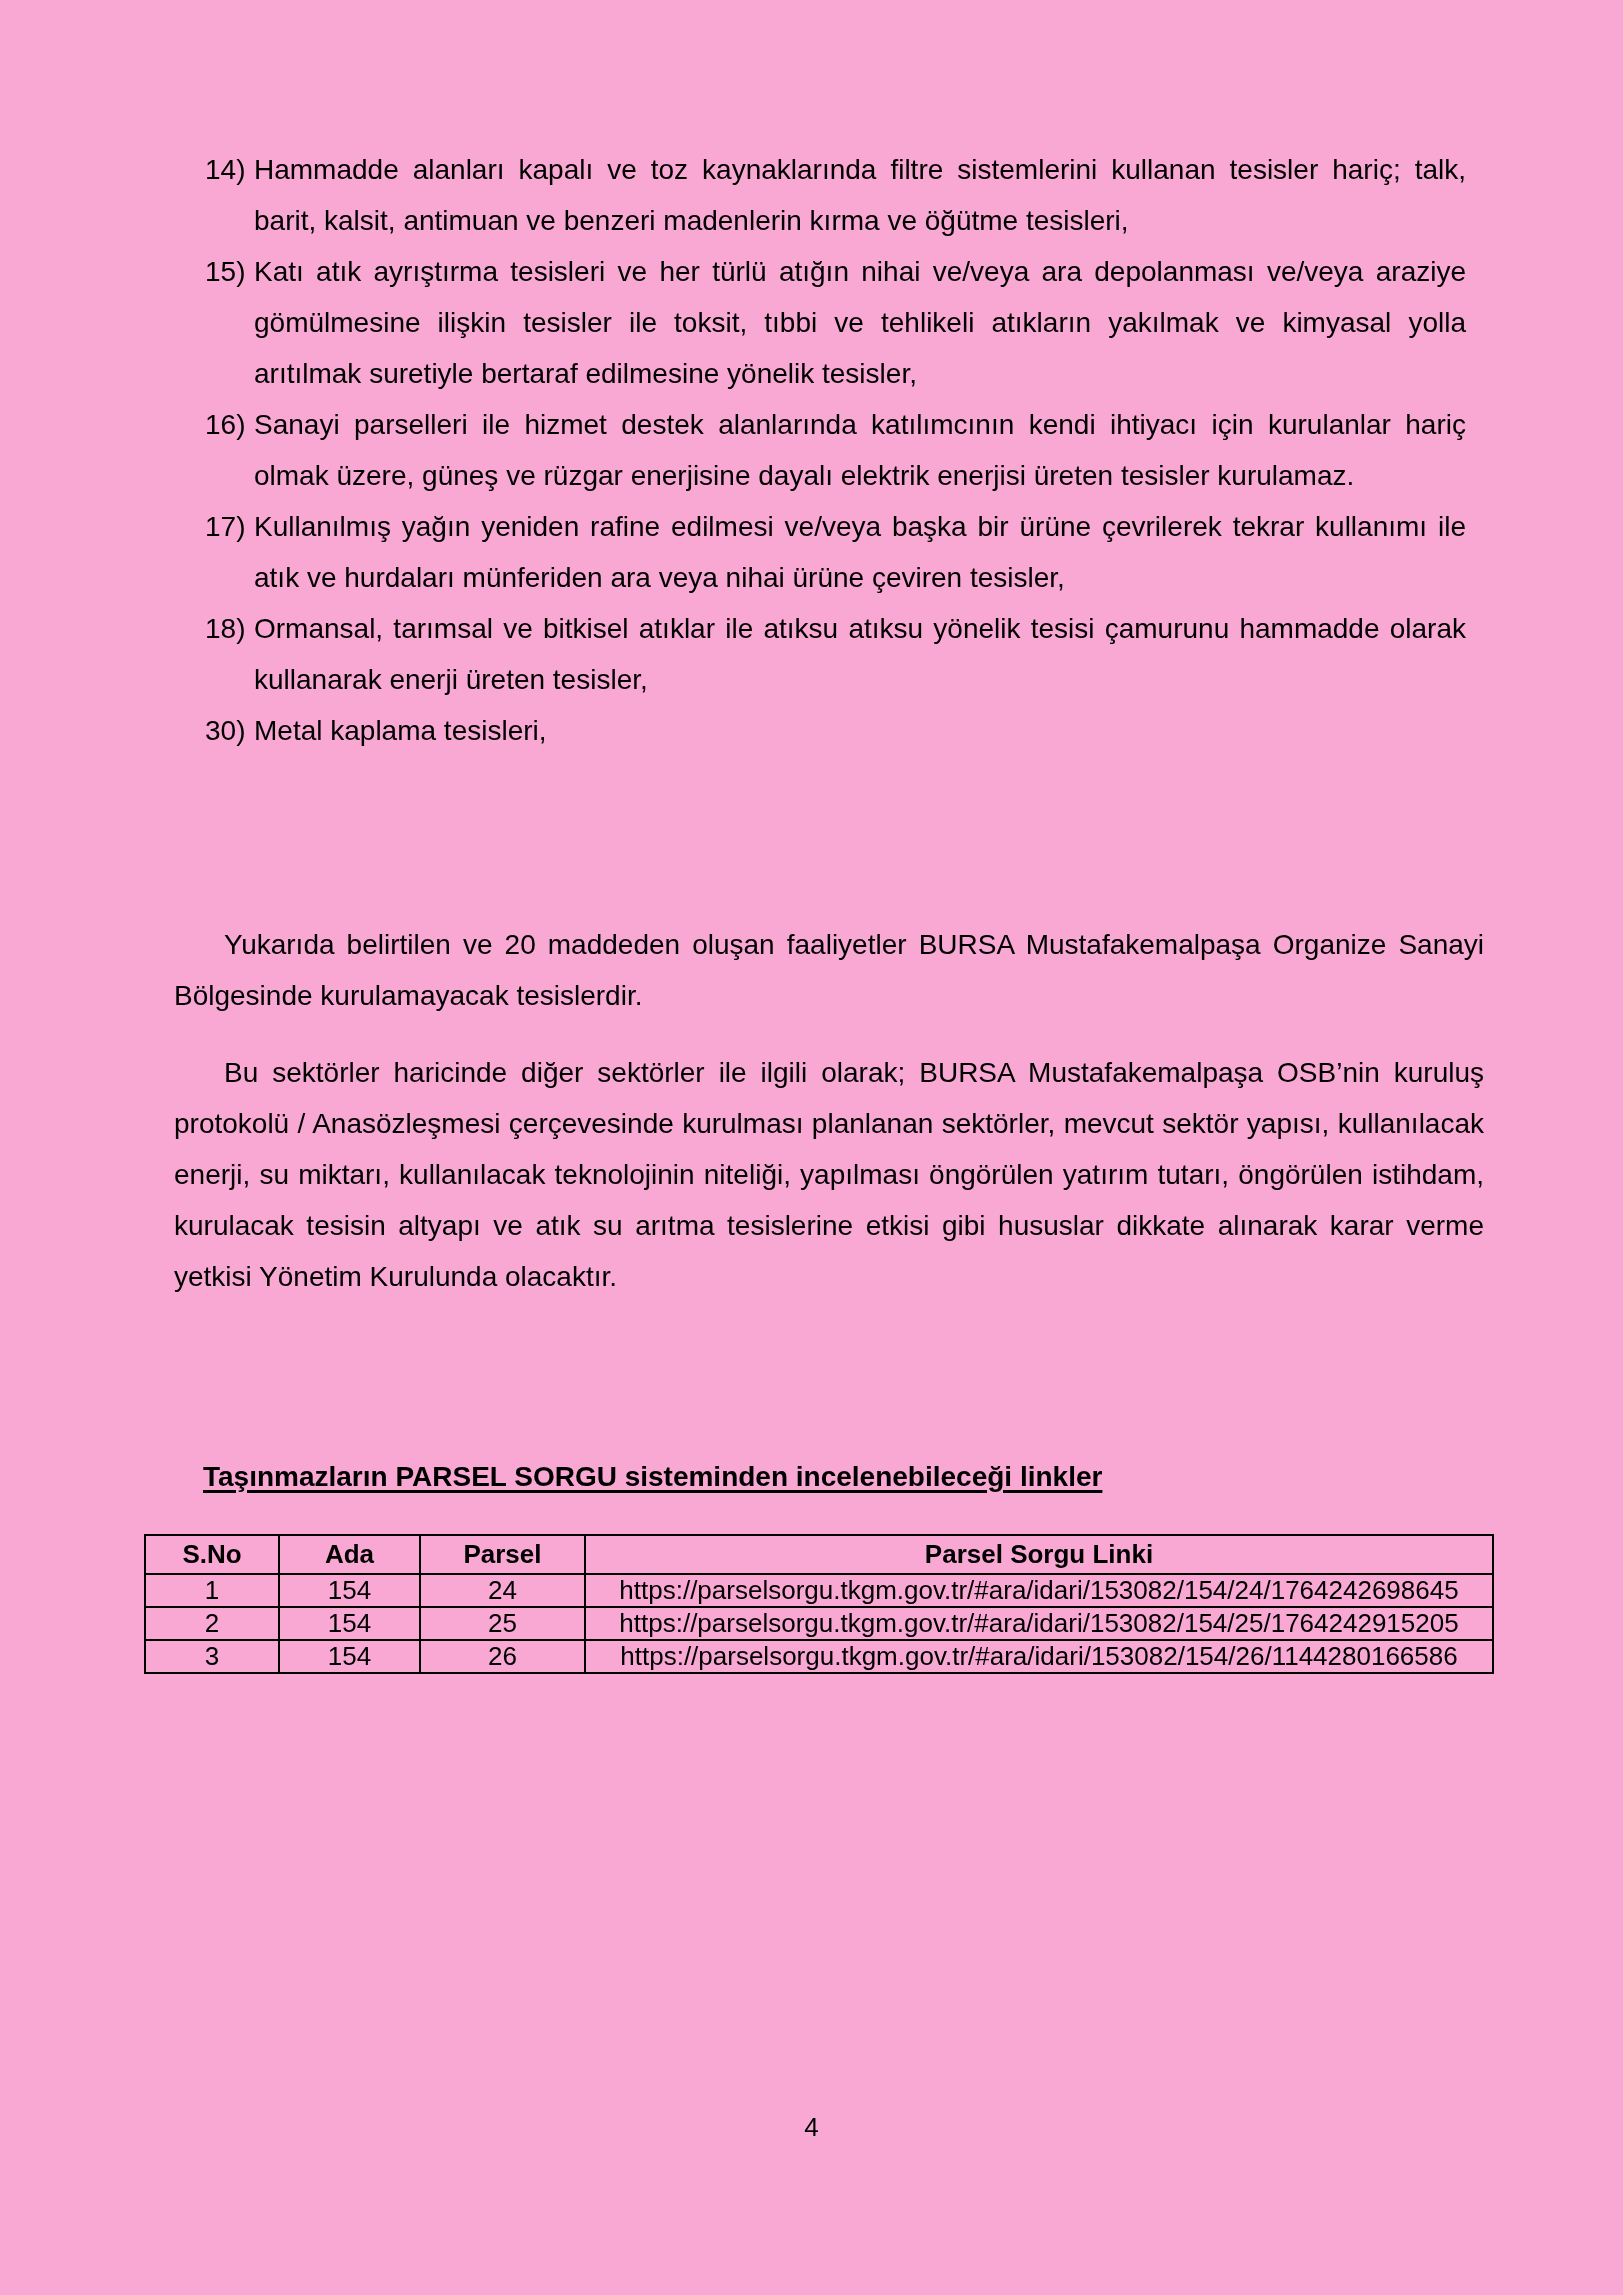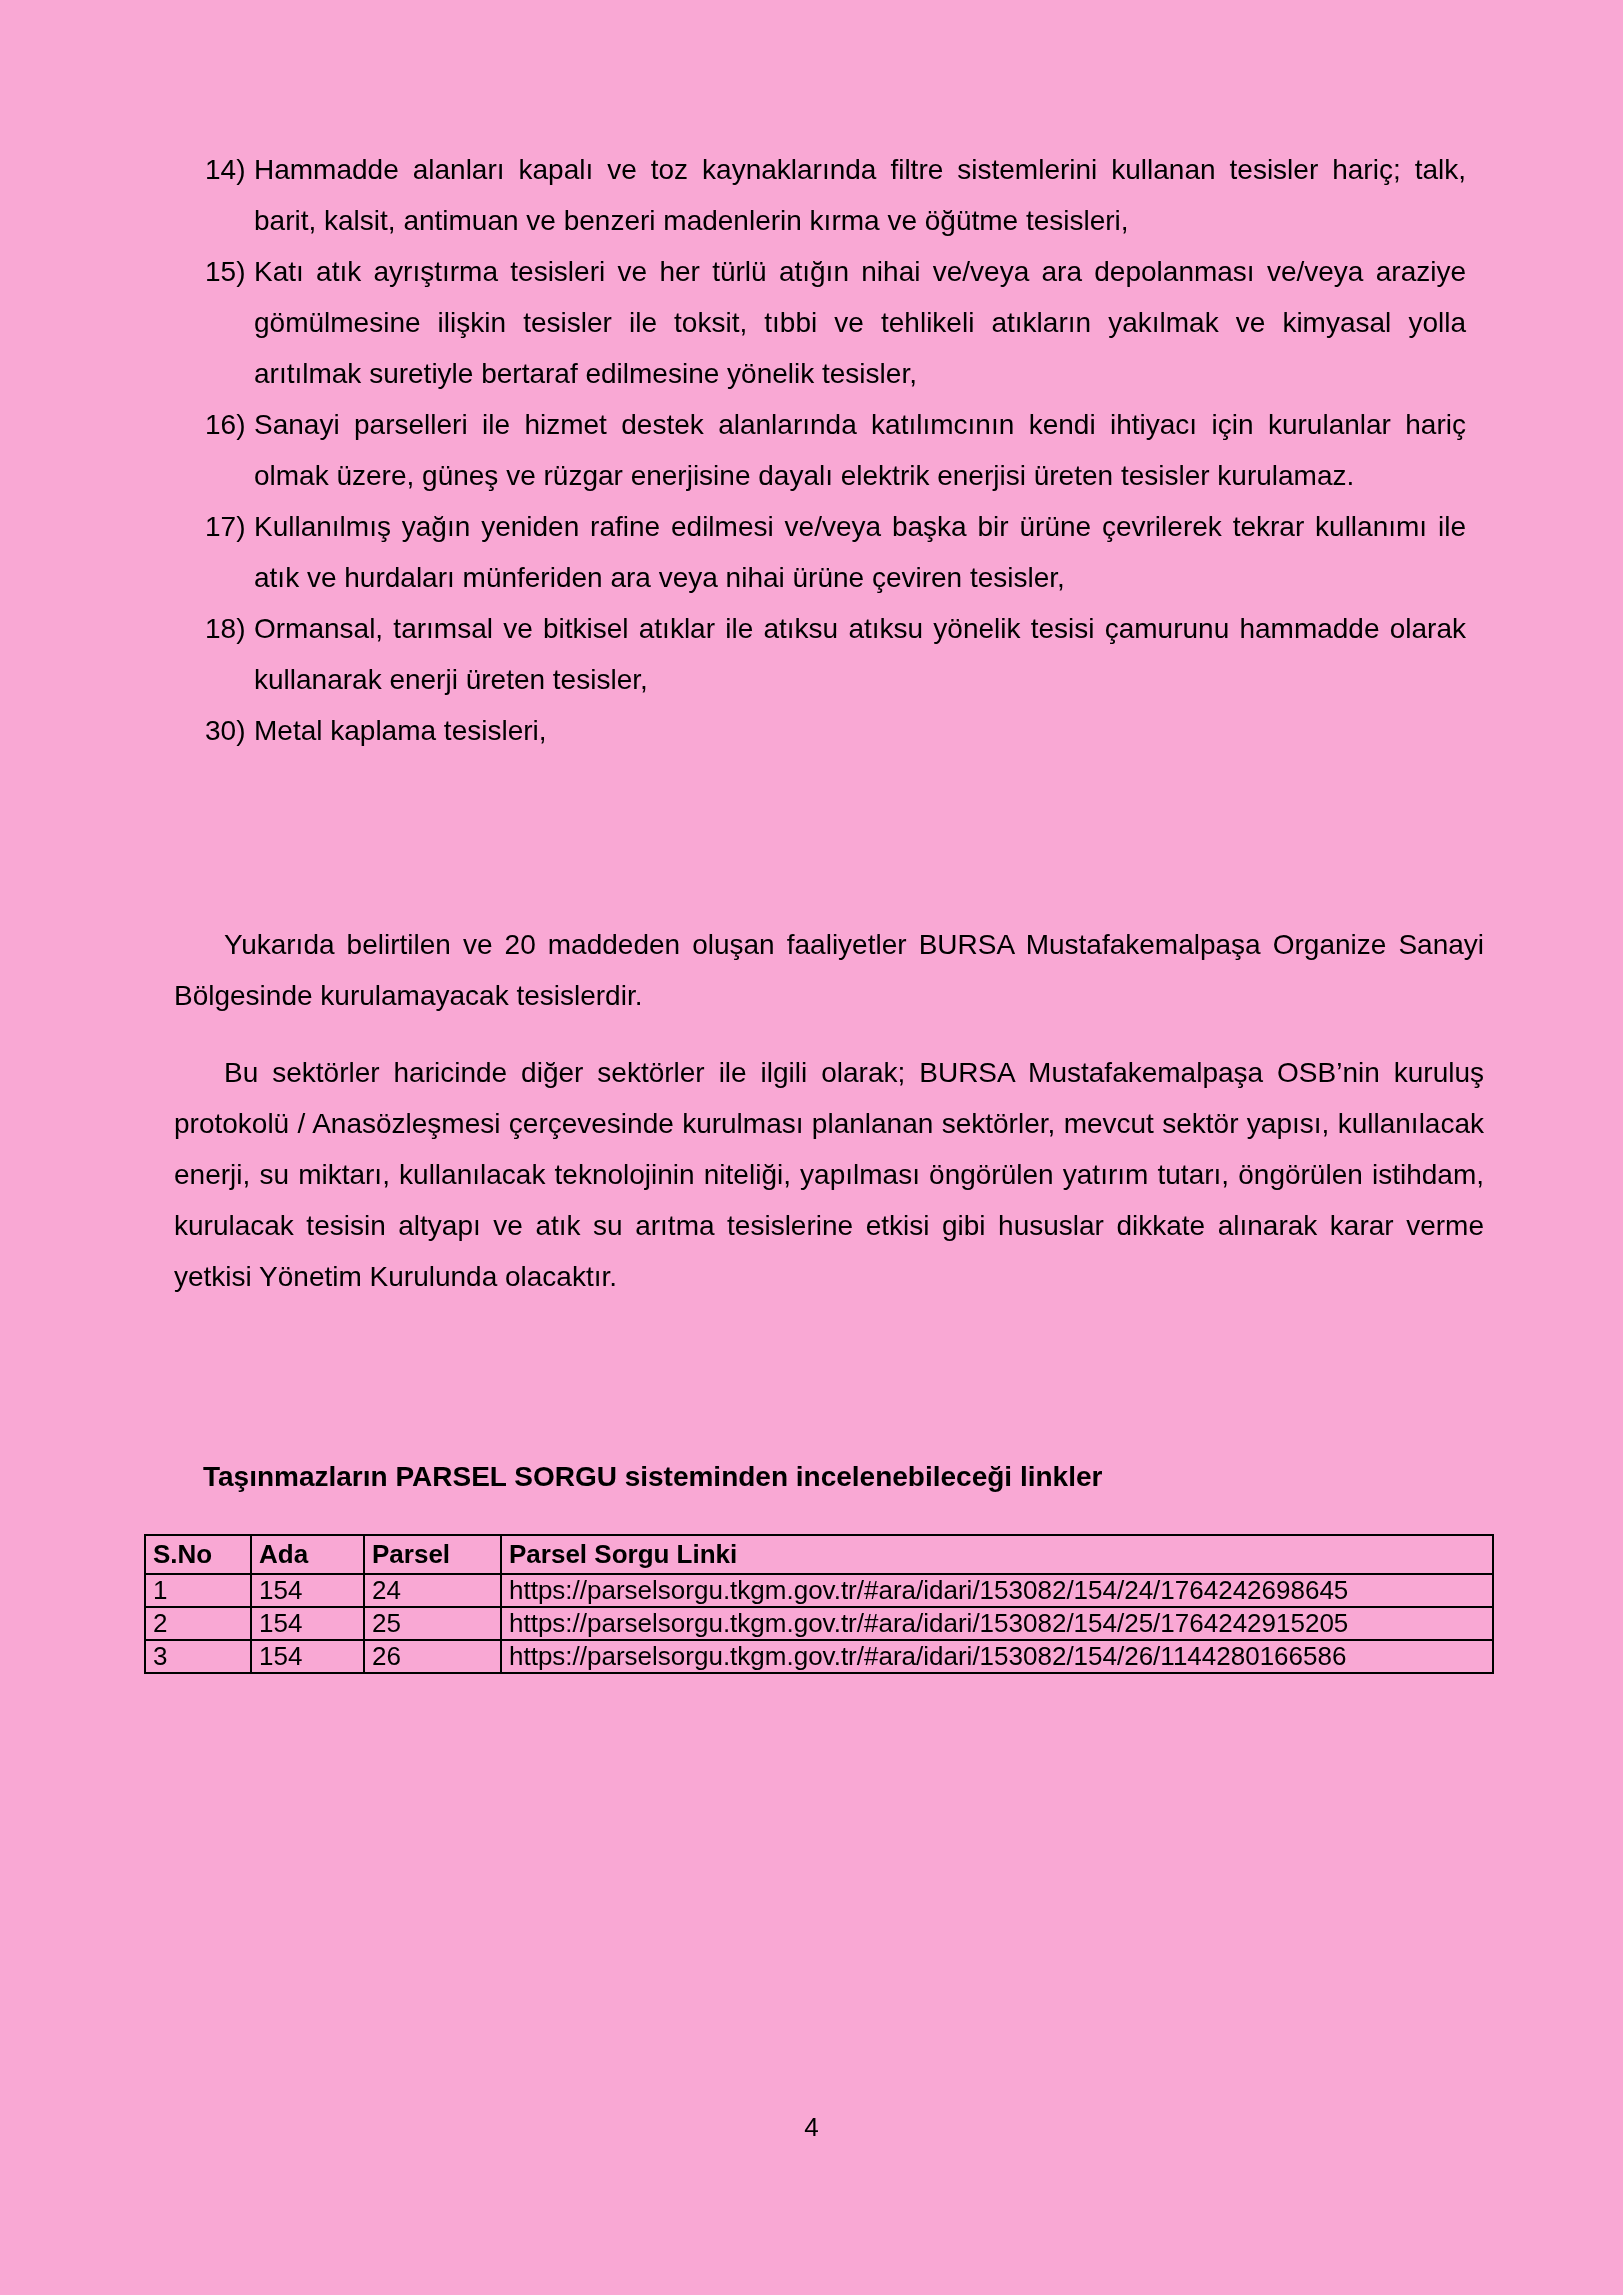--- a/index.html
+++ b/index.html
@@ -18,7 +18,7 @@
   .para-2 { top:1029px; }
 
   .heading { position:absolute; left:203px; top:1461px; font-size:28px; font-weight:bold;
-             text-decoration-thickness:2.6px; text-underline-offset:3.9px; margin:0; }
+             text-decoration:underline; text-decoration-thickness:2.6px; text-underline-offset:3.9px; margin:0; }
 
   table.parcel { position:absolute; left:144px; top:1534px; width:1350px; border-collapse:collapse;
                  font-size:26px; }

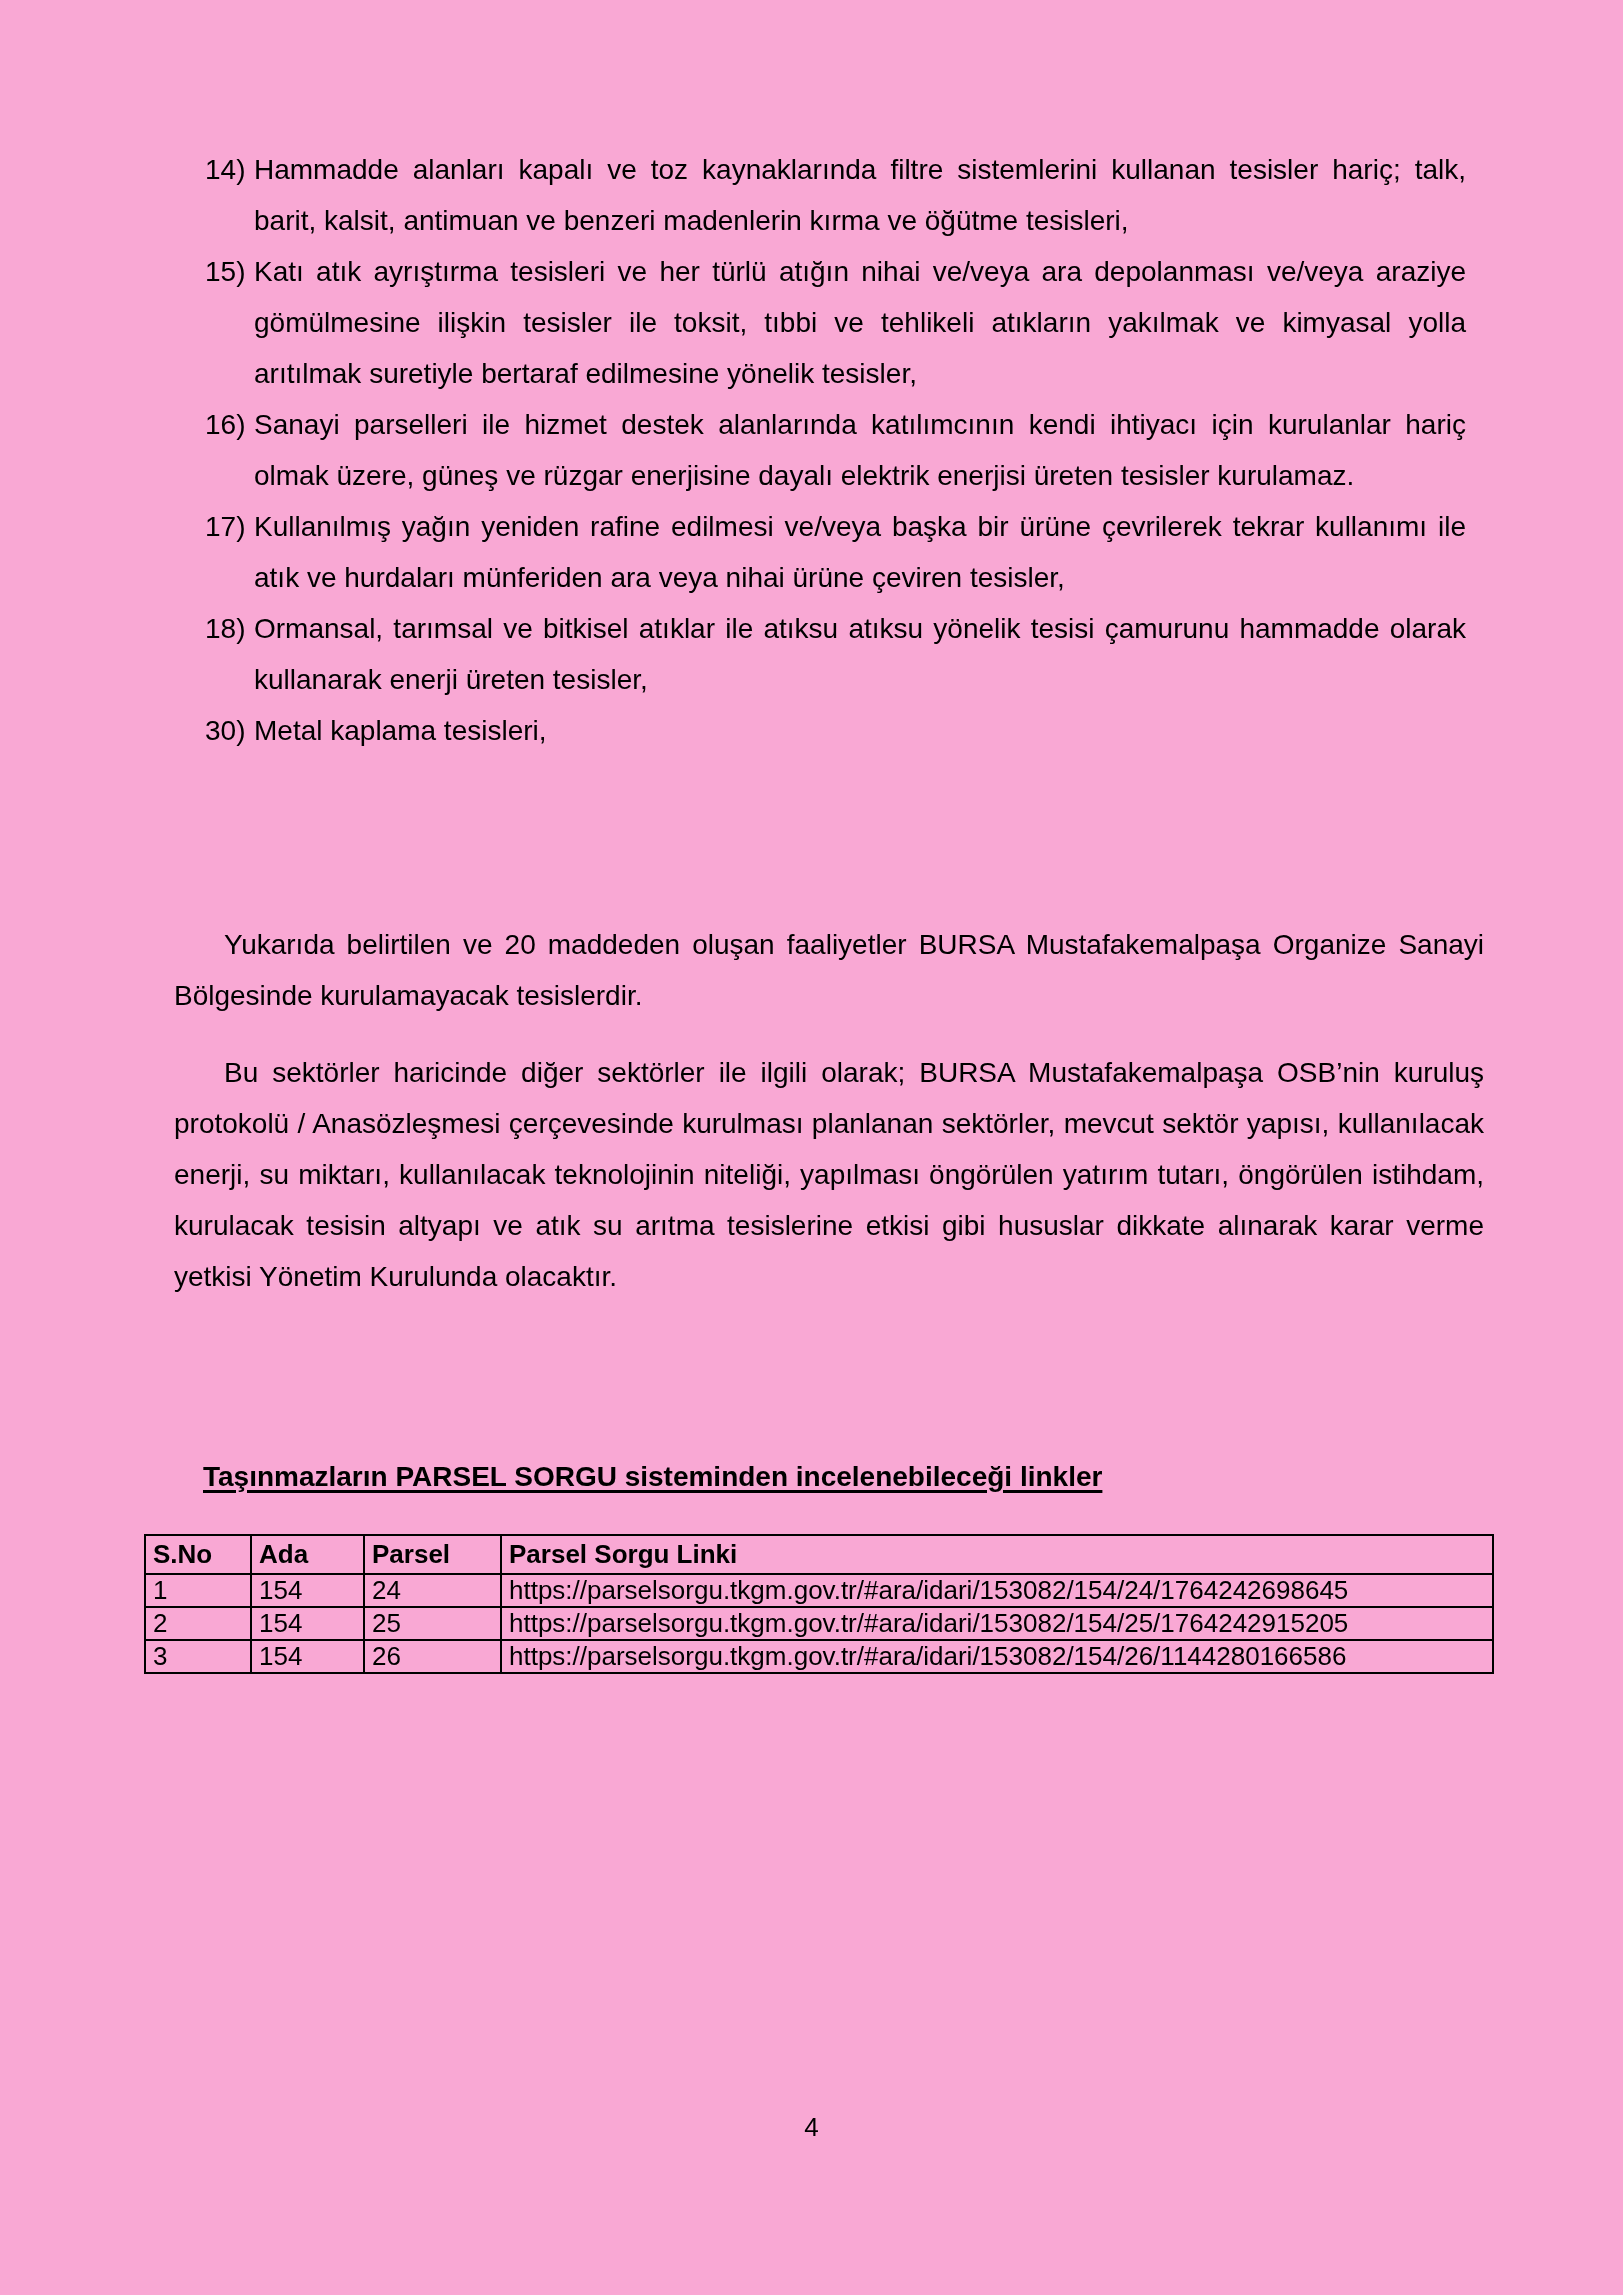--- a/index.html
+++ b/index.html
@@ -22,8 +22,8 @@
 
   table.parcel { position:absolute; left:144px; top:1534px; width:1350px; border-collapse:collapse;
                  font-size:26px; }
-  table.parcel th, table.parcel td { border:2.6px solid #000; padding:0 7px; height:31px; line-height:31px;
-                 text-align:left; white-space:nowrap; }
+  table.parcel th, table.parcel td { border:2.6px solid #000; padding:0 21px; height:31px; line-height:31px;
+                 text-align:center; white-space:nowrap; }
   table.parcel th { font-weight:bold; height:37px; }
   .c1 { width:90px; } .c2 { width:97px; } .c3 { width:121px; }
 

